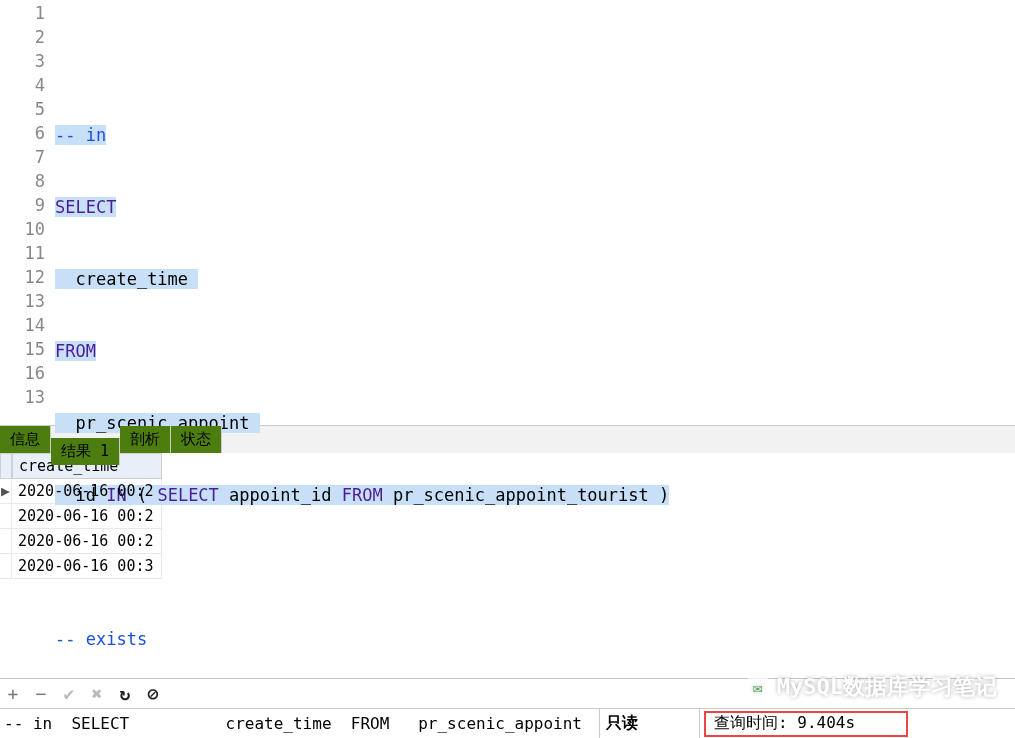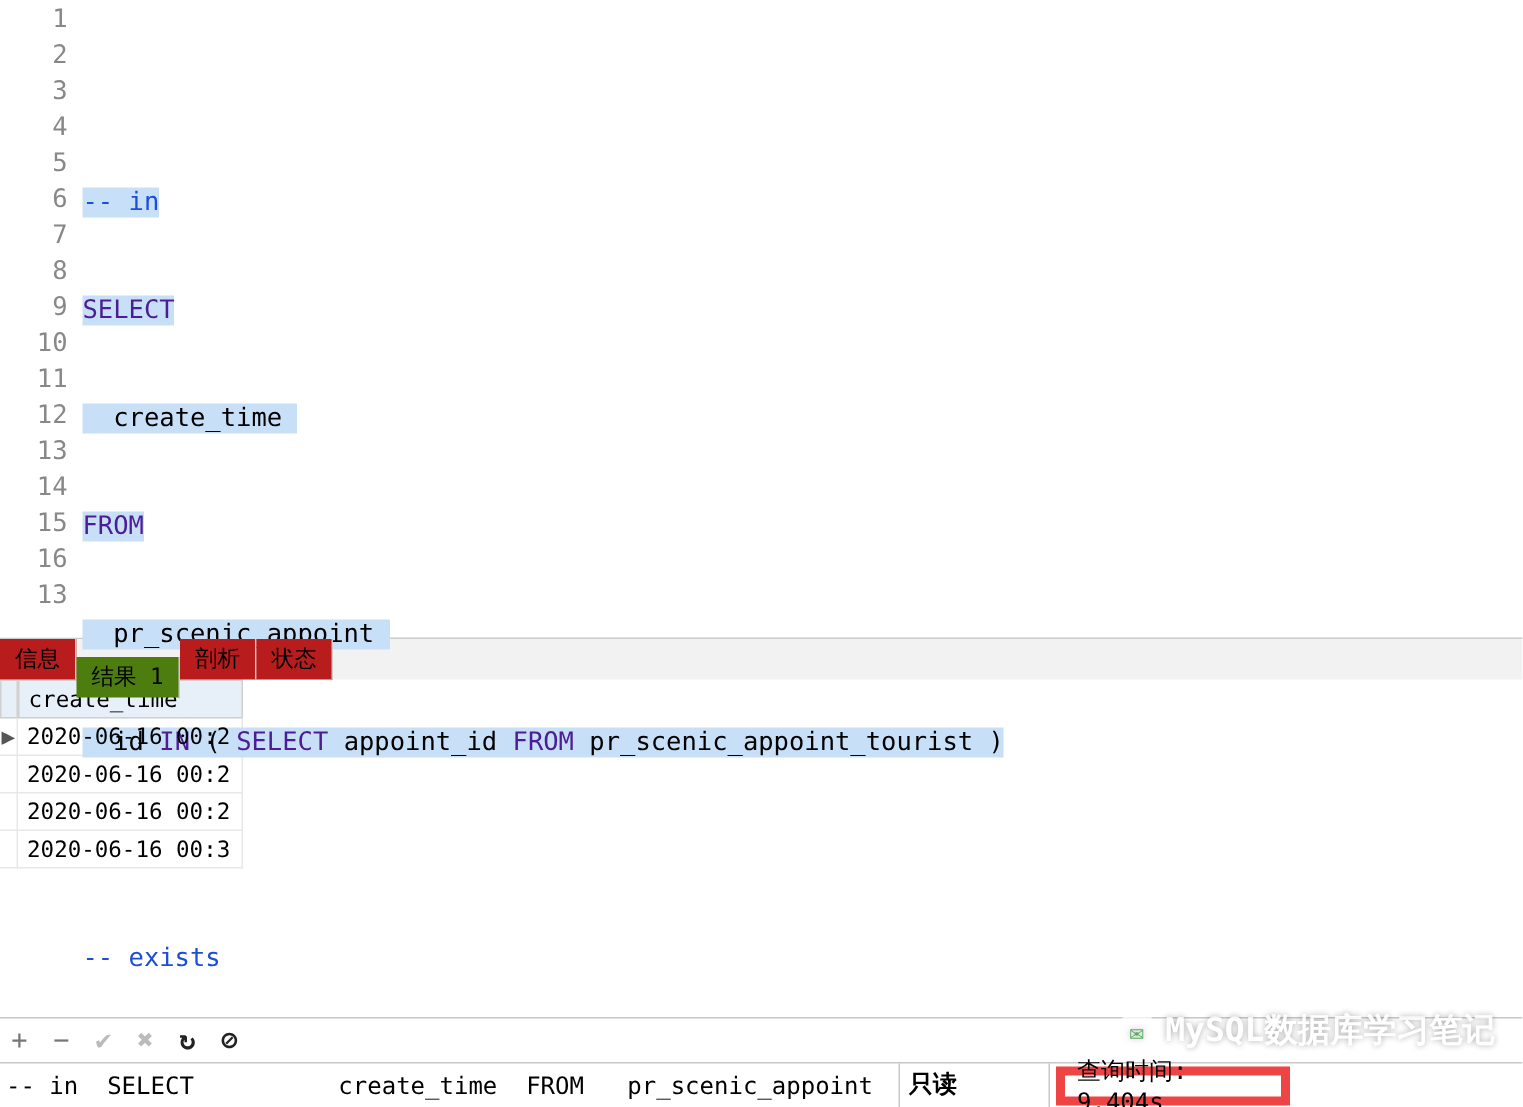--- a/index.html
+++ b/index.html
@@ -26,7 +26,7 @@
 }
 .tab {
   padding: 4px 10px 0; border-right: 1px solid #ccc; cursor: pointer;
-  background: #b91c1c; white-space: nowrap;
+  background: #4d7c0f; white-space: nowrap;
 }
 .tab.active { background: #4d7c0f; border-top: 0; position: relative; top: 12px; }
 .results { border-top: 0; }

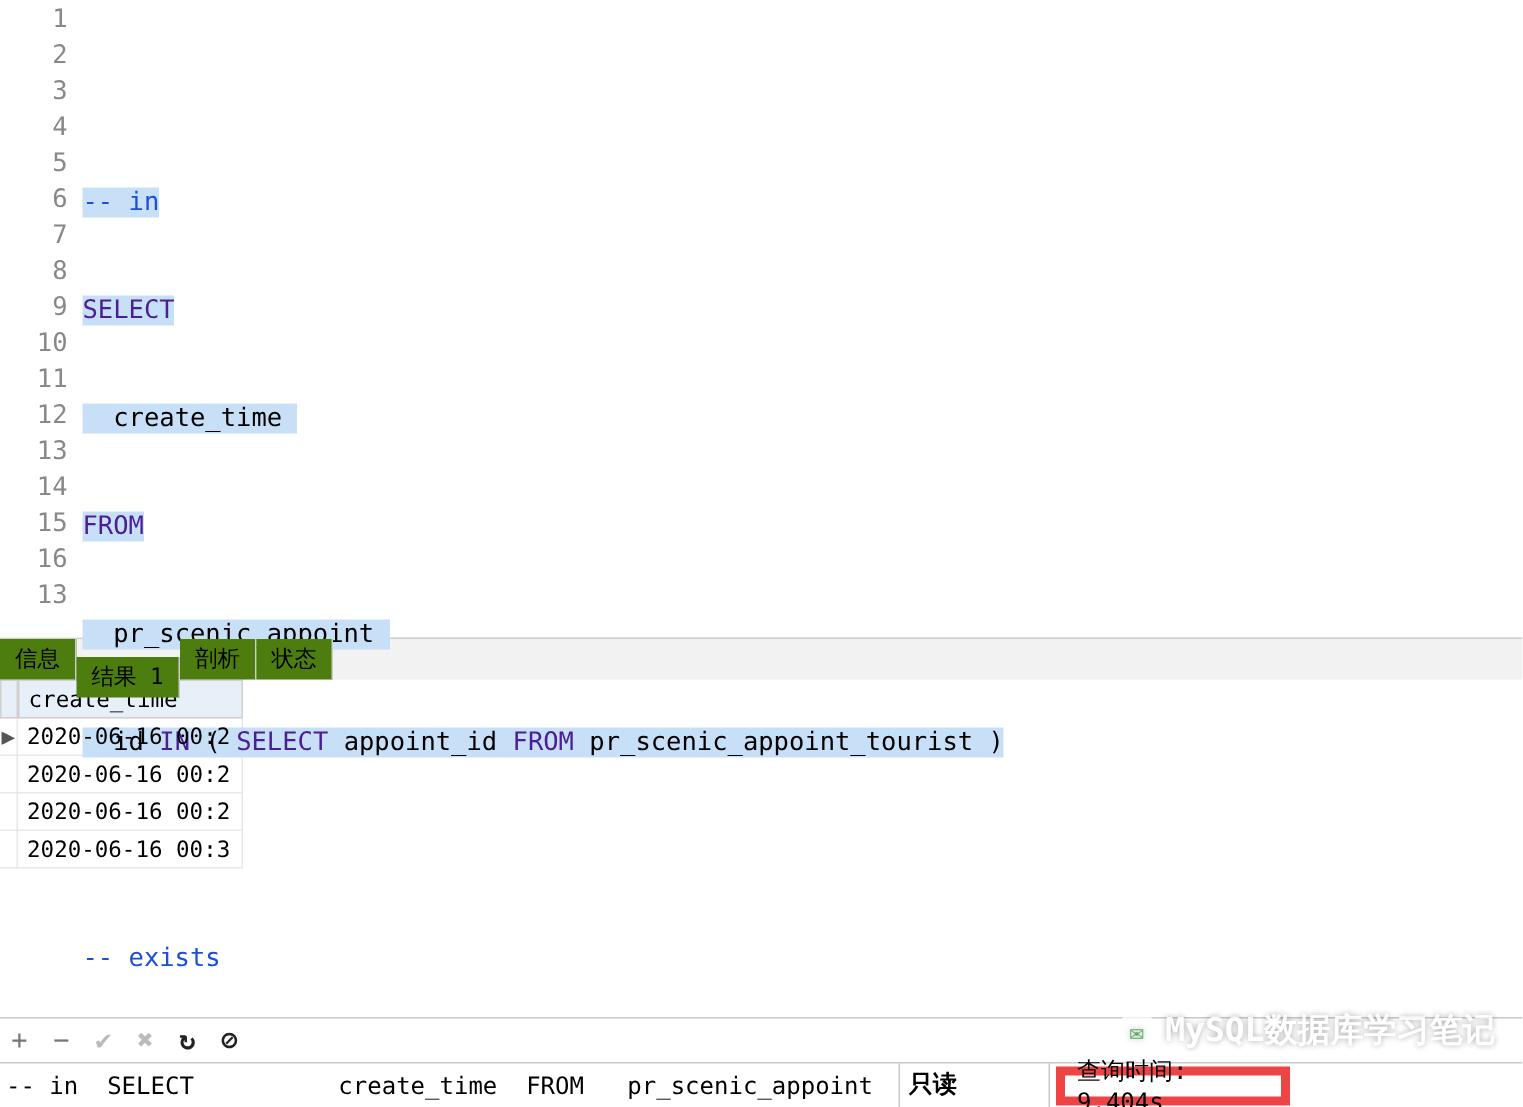--- a/index.html
+++ b/index.html
@@ -53,7 +53,7 @@
 .stat-sql { flex: 0 0 600px; padding-left: 4px; border-right: 1px solid #c8c8c8; height: 100%; display: flex; align-items: center; overflow: hidden; white-space: pre; }
 .stat-ro { width: 100px; padding-left: 6px; border-right: 1px solid #c8c8c8; height: 100%; display: flex; align-items: center; font-weight: bold; }
 .stat-time {
-  width: 156px; padding: 2px 8px; border: 6px solid #ef4444; height: 26px;
+  width: 204px; padding: 2px 8px; border: 2px solid #ef4444; height: 26px;
   display: flex; align-items: center; margin: 0 4px;
 }
 .watermark {

